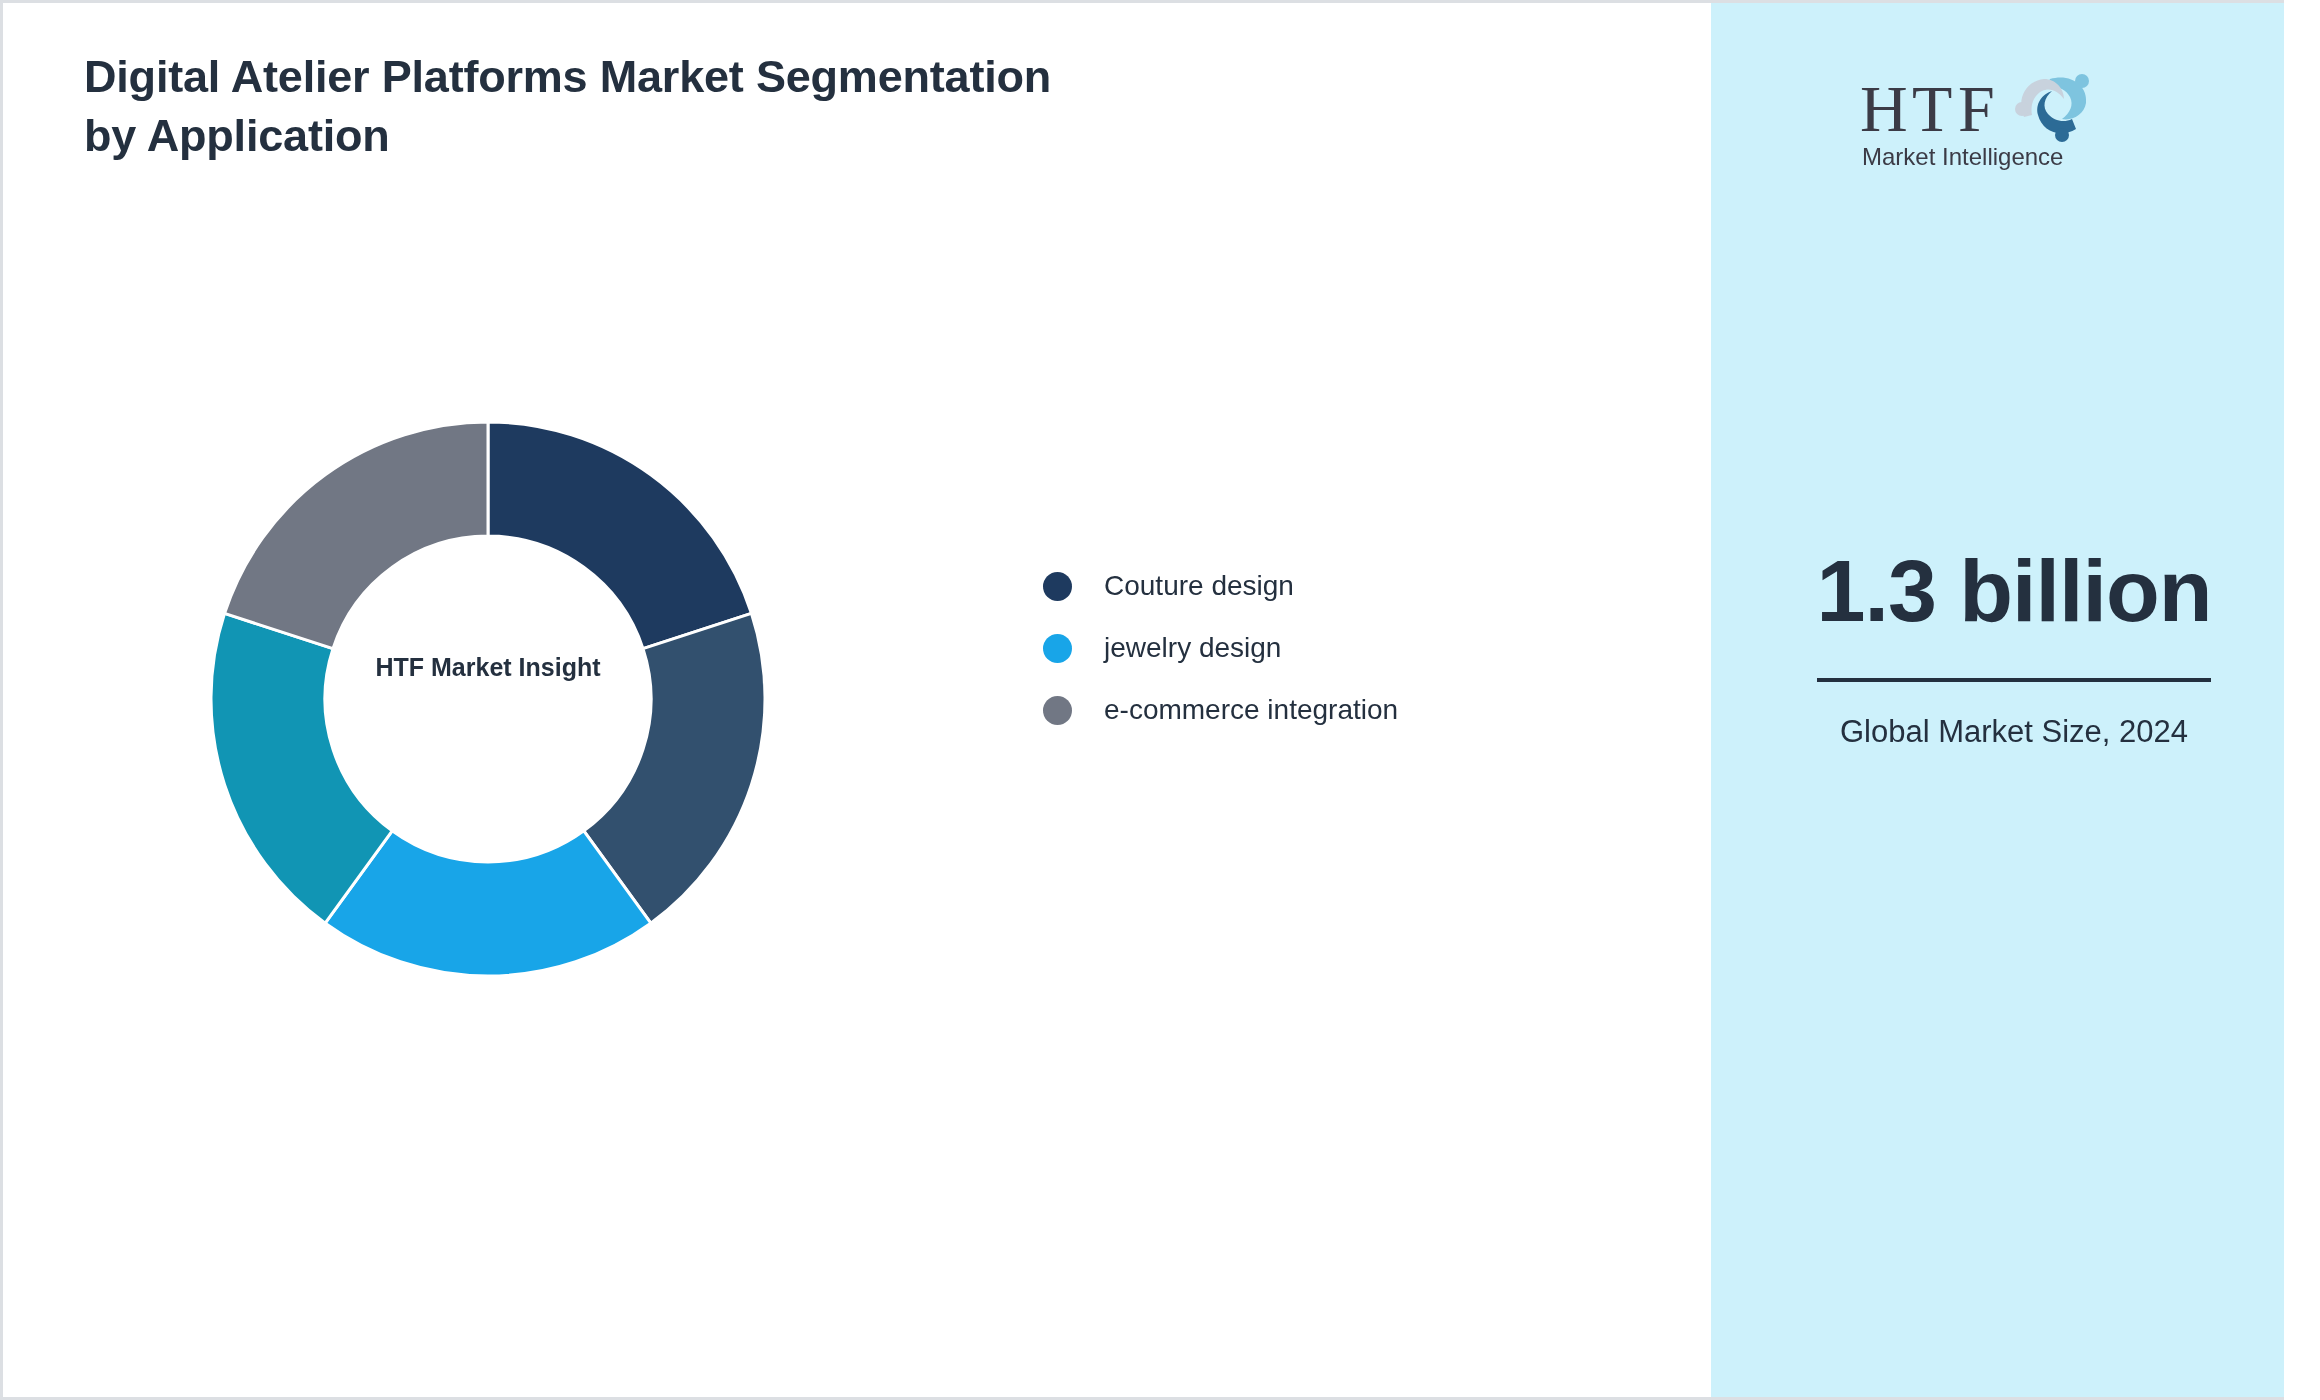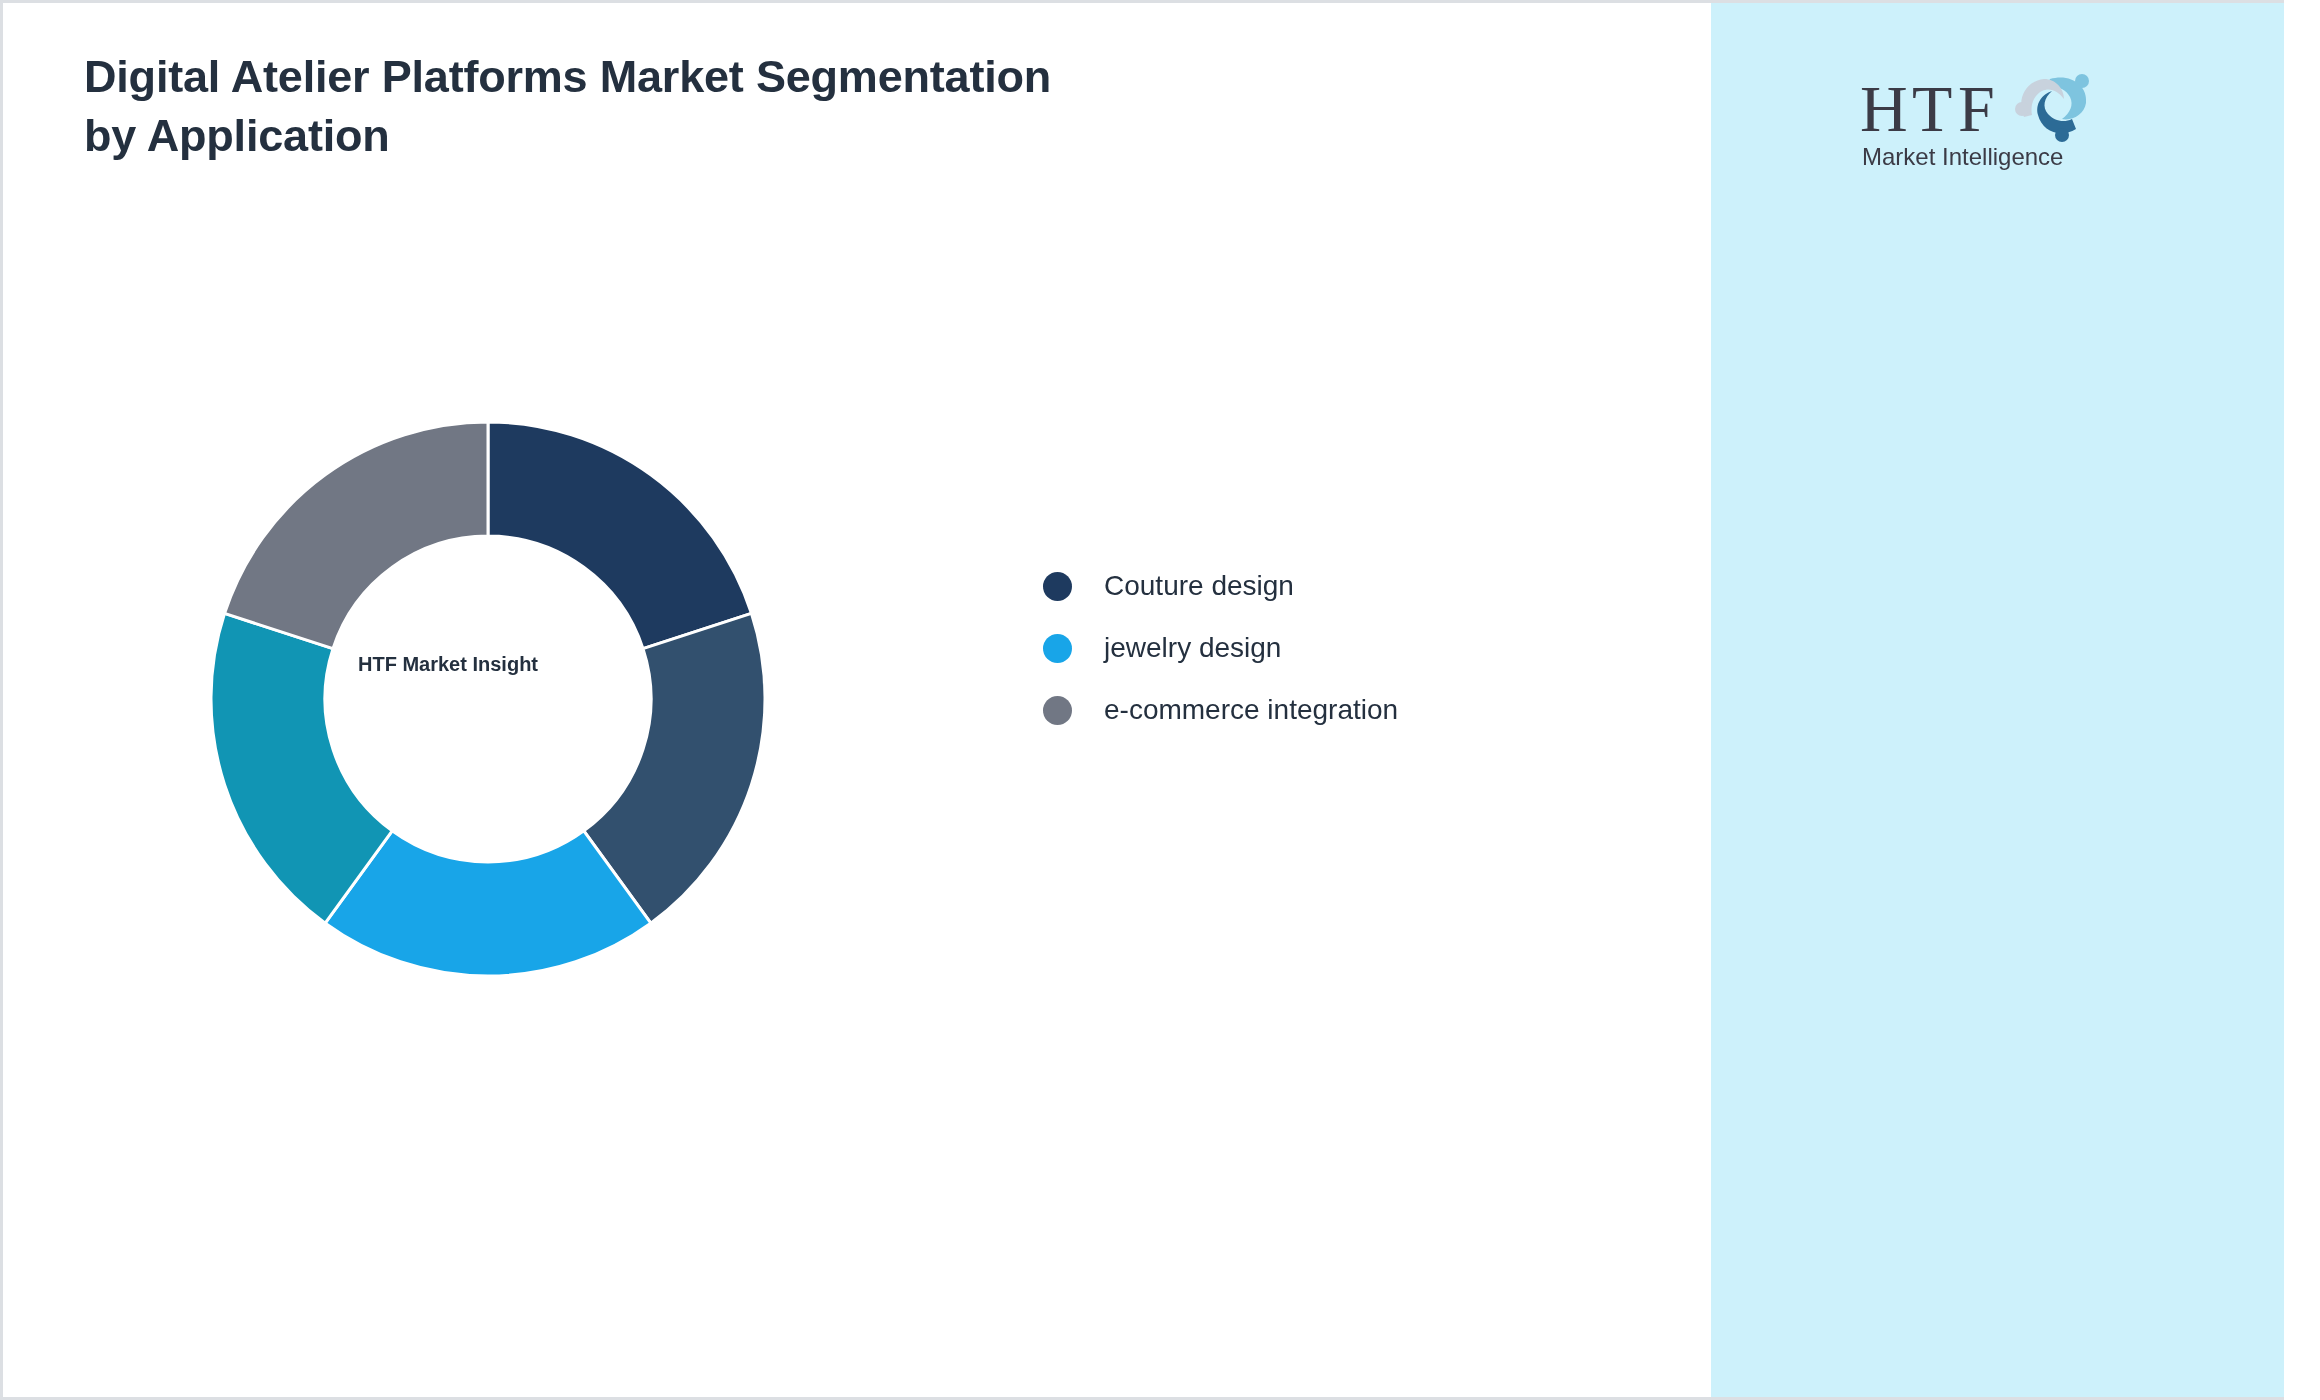--- a/index.html
+++ b/index.html
@@ -215,6 +215,11 @@
       </svg>
     </div>
 
+    <div id="stat-block">
+      <div id="stat-value">1.3 billion</div>
+      <div id="stat-rule"></div>
+      <div id="stat-caption">Global Market Size, 2024</div>
+    </div>
 
   </div>
 </div>

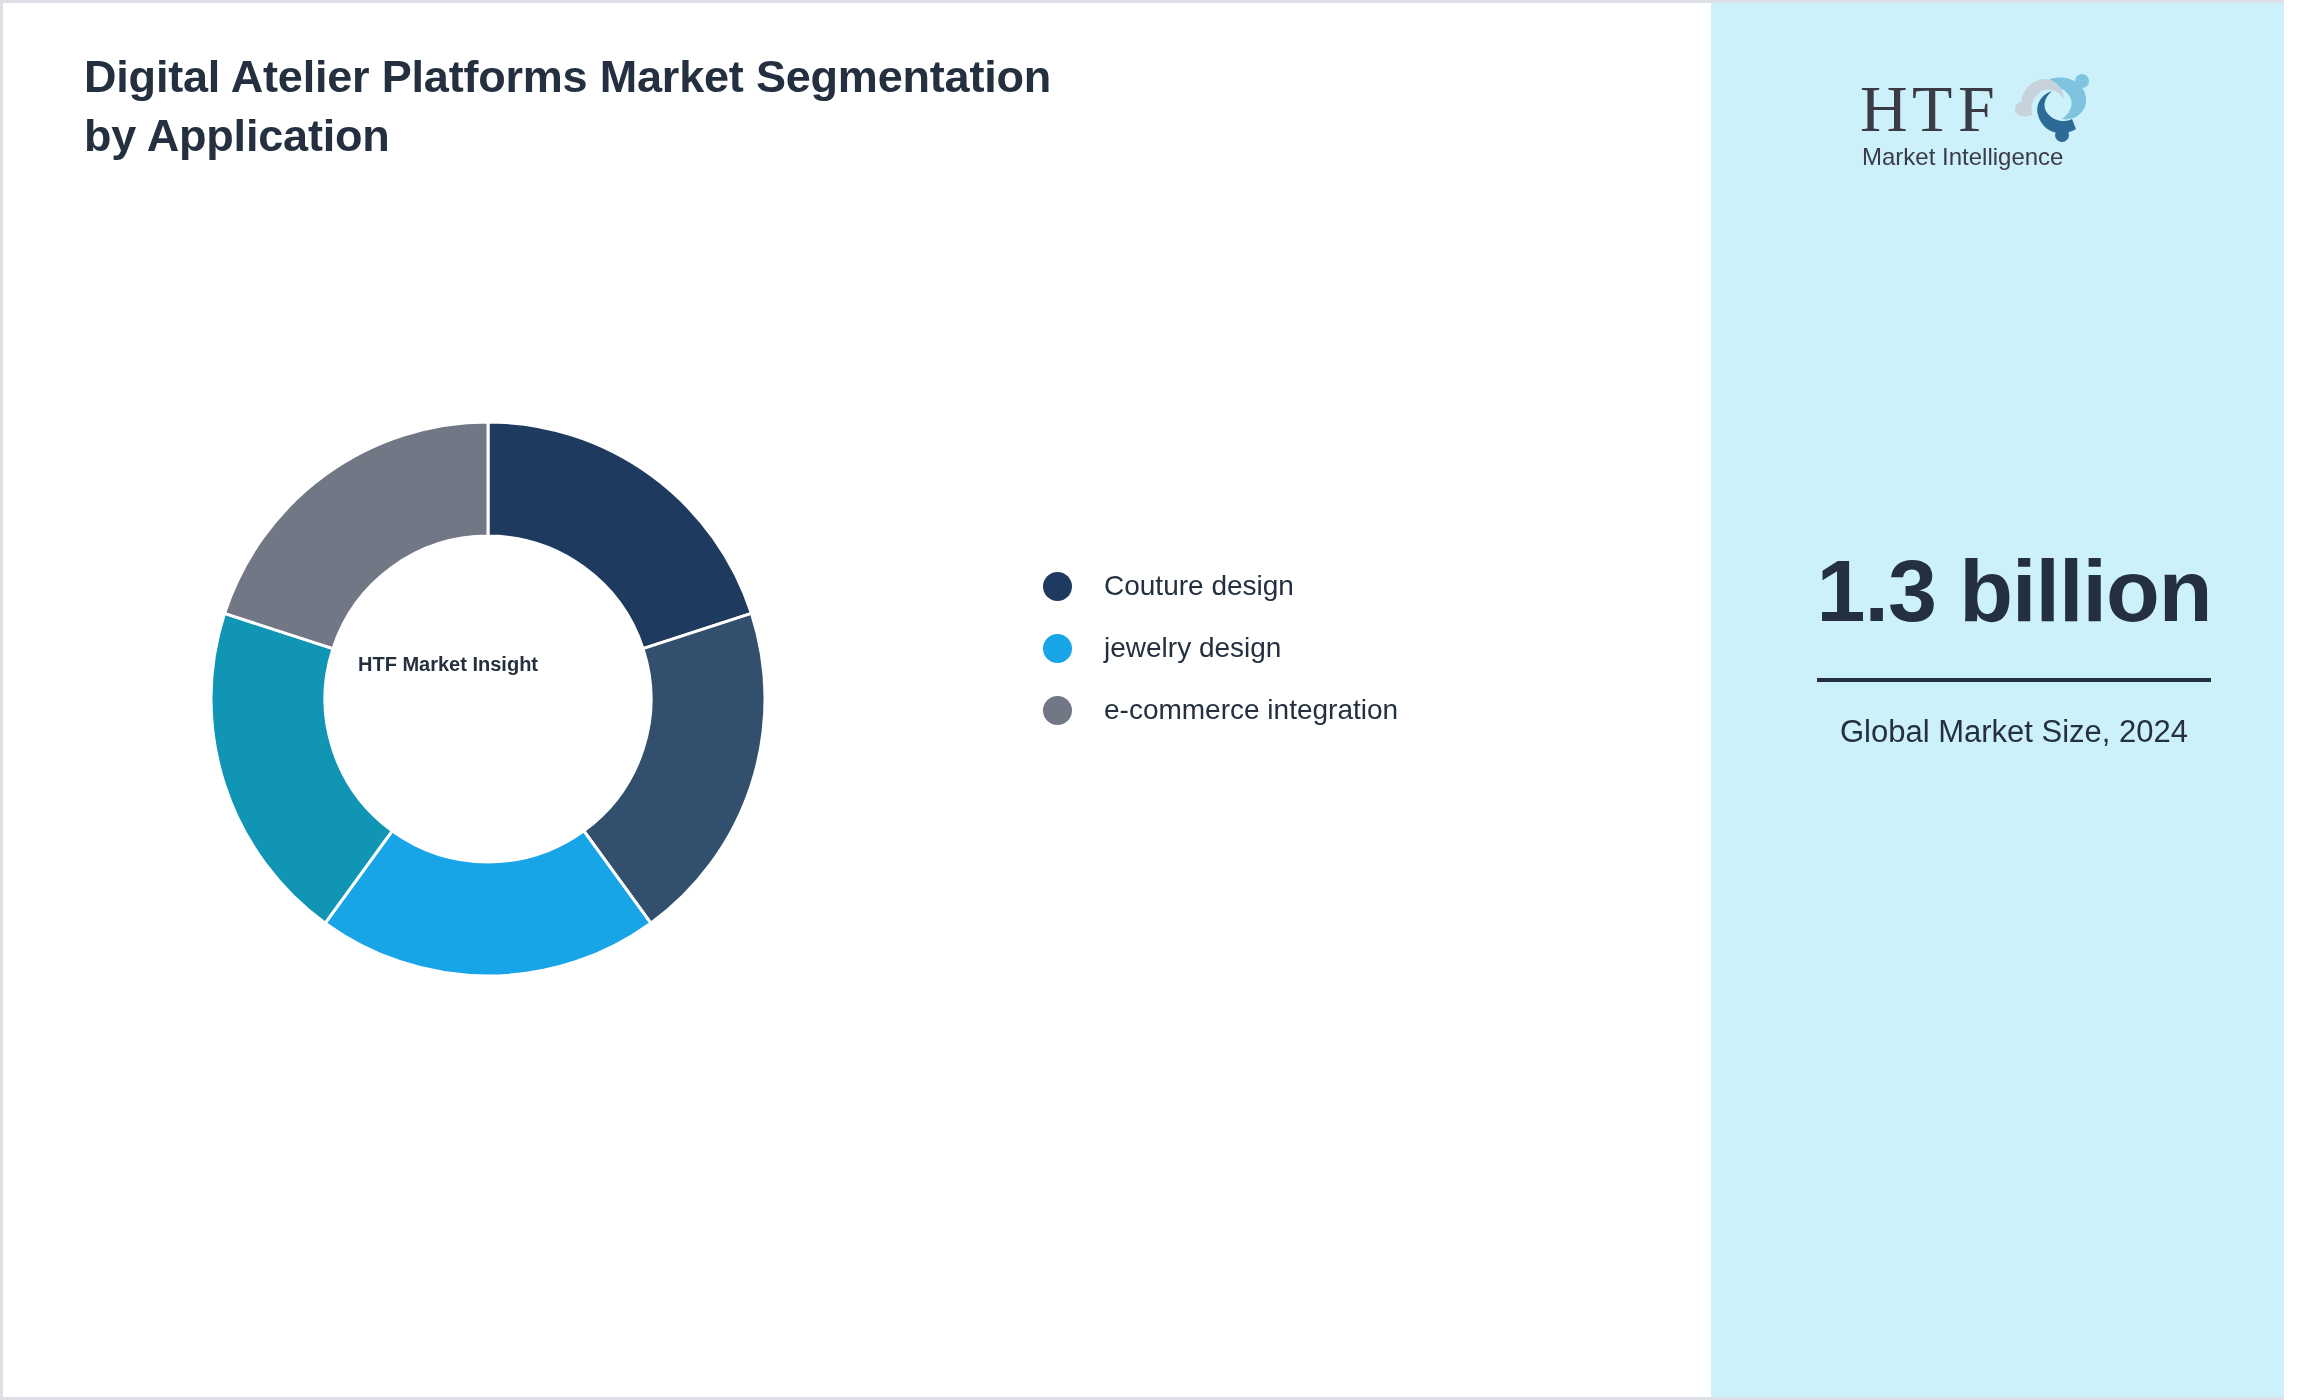--- a/index.html
+++ b/index.html
@@ -63,7 +63,8 @@
     left: 150px;
     top: 232px;
     width: 260px;
-    font-size: 20px;
+    text-align: center;
+    font-size: 25px;
     font-weight: bold;
     line-height: 1.32;
     color: #24303f;

